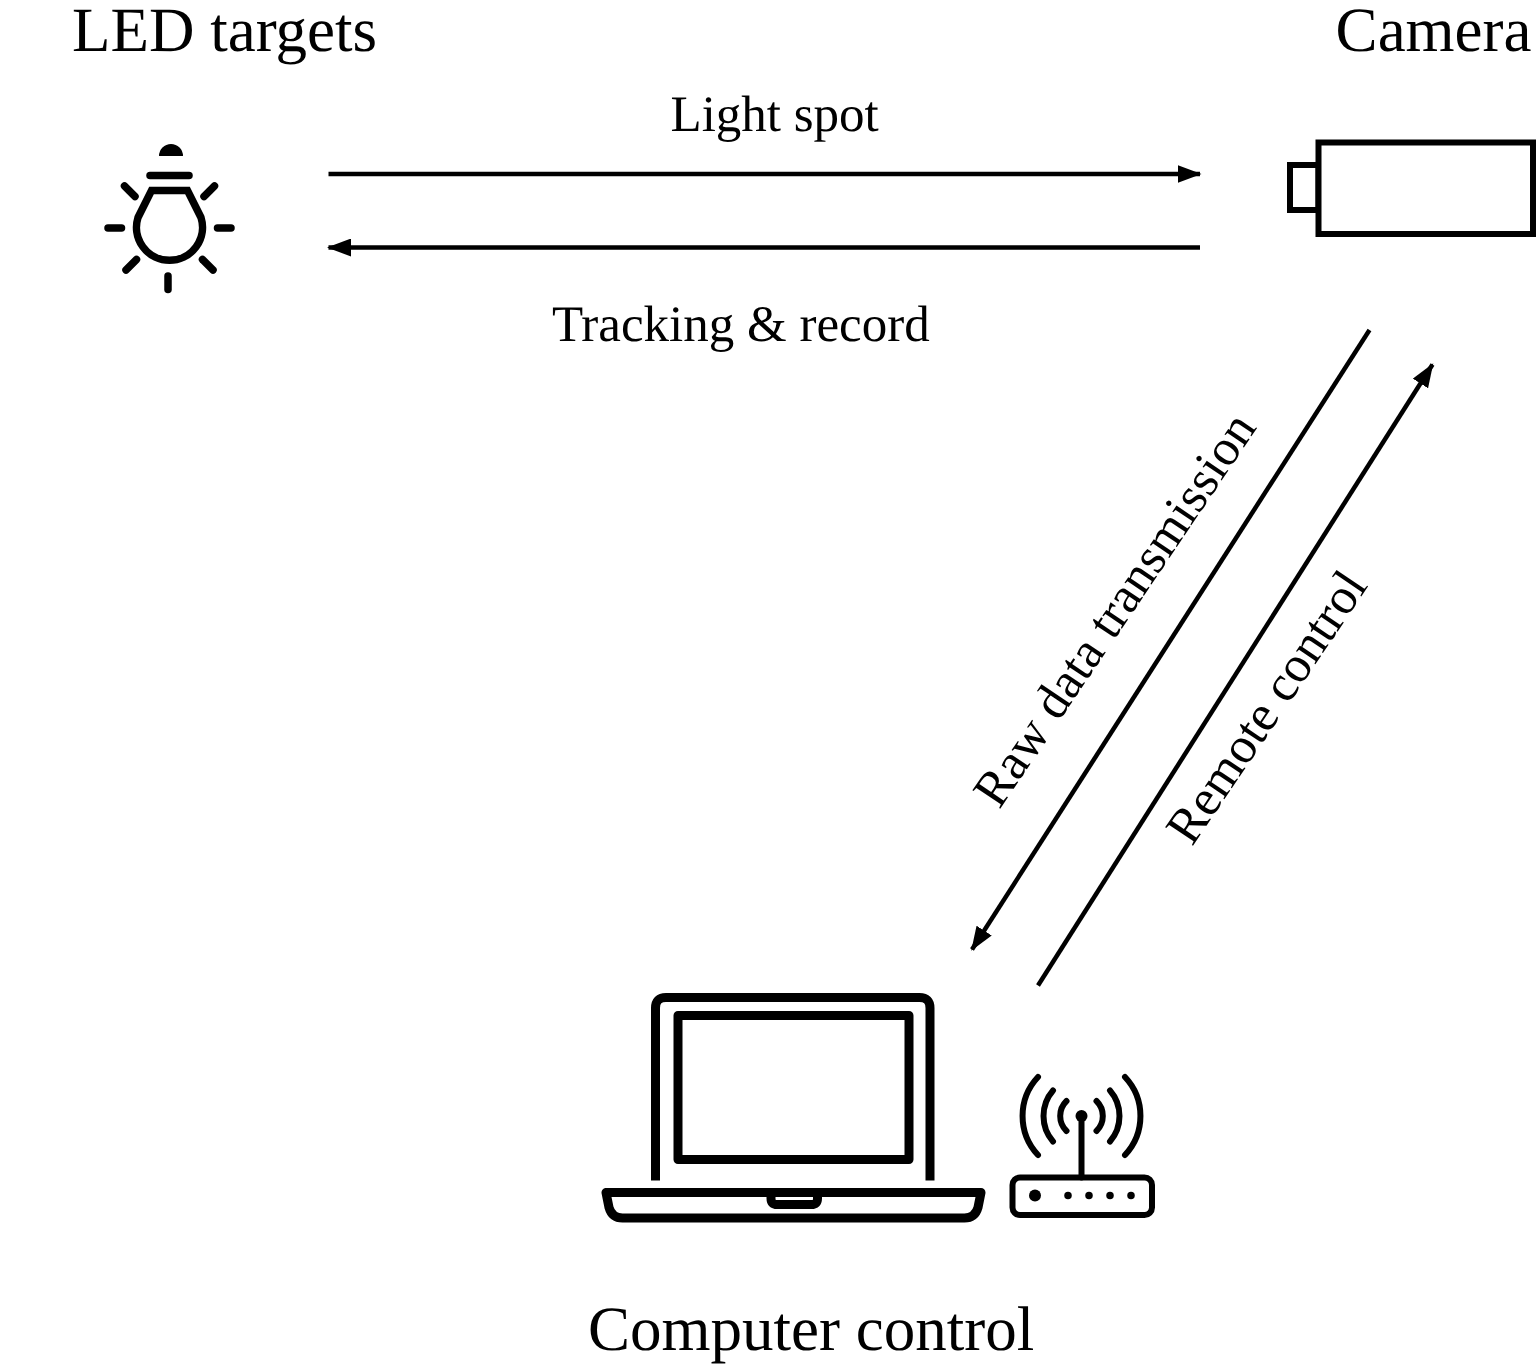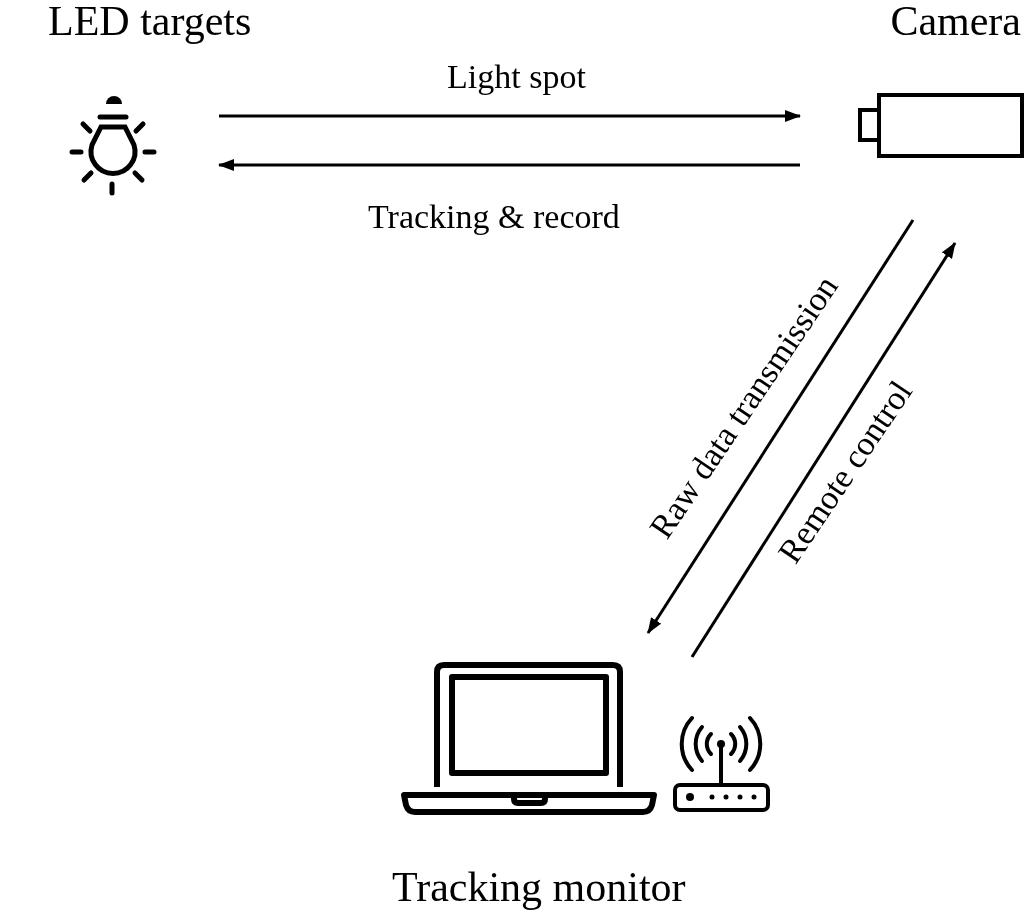--- a/index.html
+++ b/index.html
@@ -79,7 +79,7 @@
 
 <div id="lbl-led" class="label title">LED targets</div>
 <div id="lbl-camera" class="label title">Camera</div>
-<div id="lbl-computer" class="label title">Tracking monitor</div>
+<div id="lbl-computer" class="label title">Computer control</div>
 <div id="lbl-light" class="label edge-label">Light spot</div>
 <div id="lbl-track" class="label edge-label">Tracking &amp; record</div>
 <div id="lbl-raw" class="label edge-label">Raw data transmission</div>

